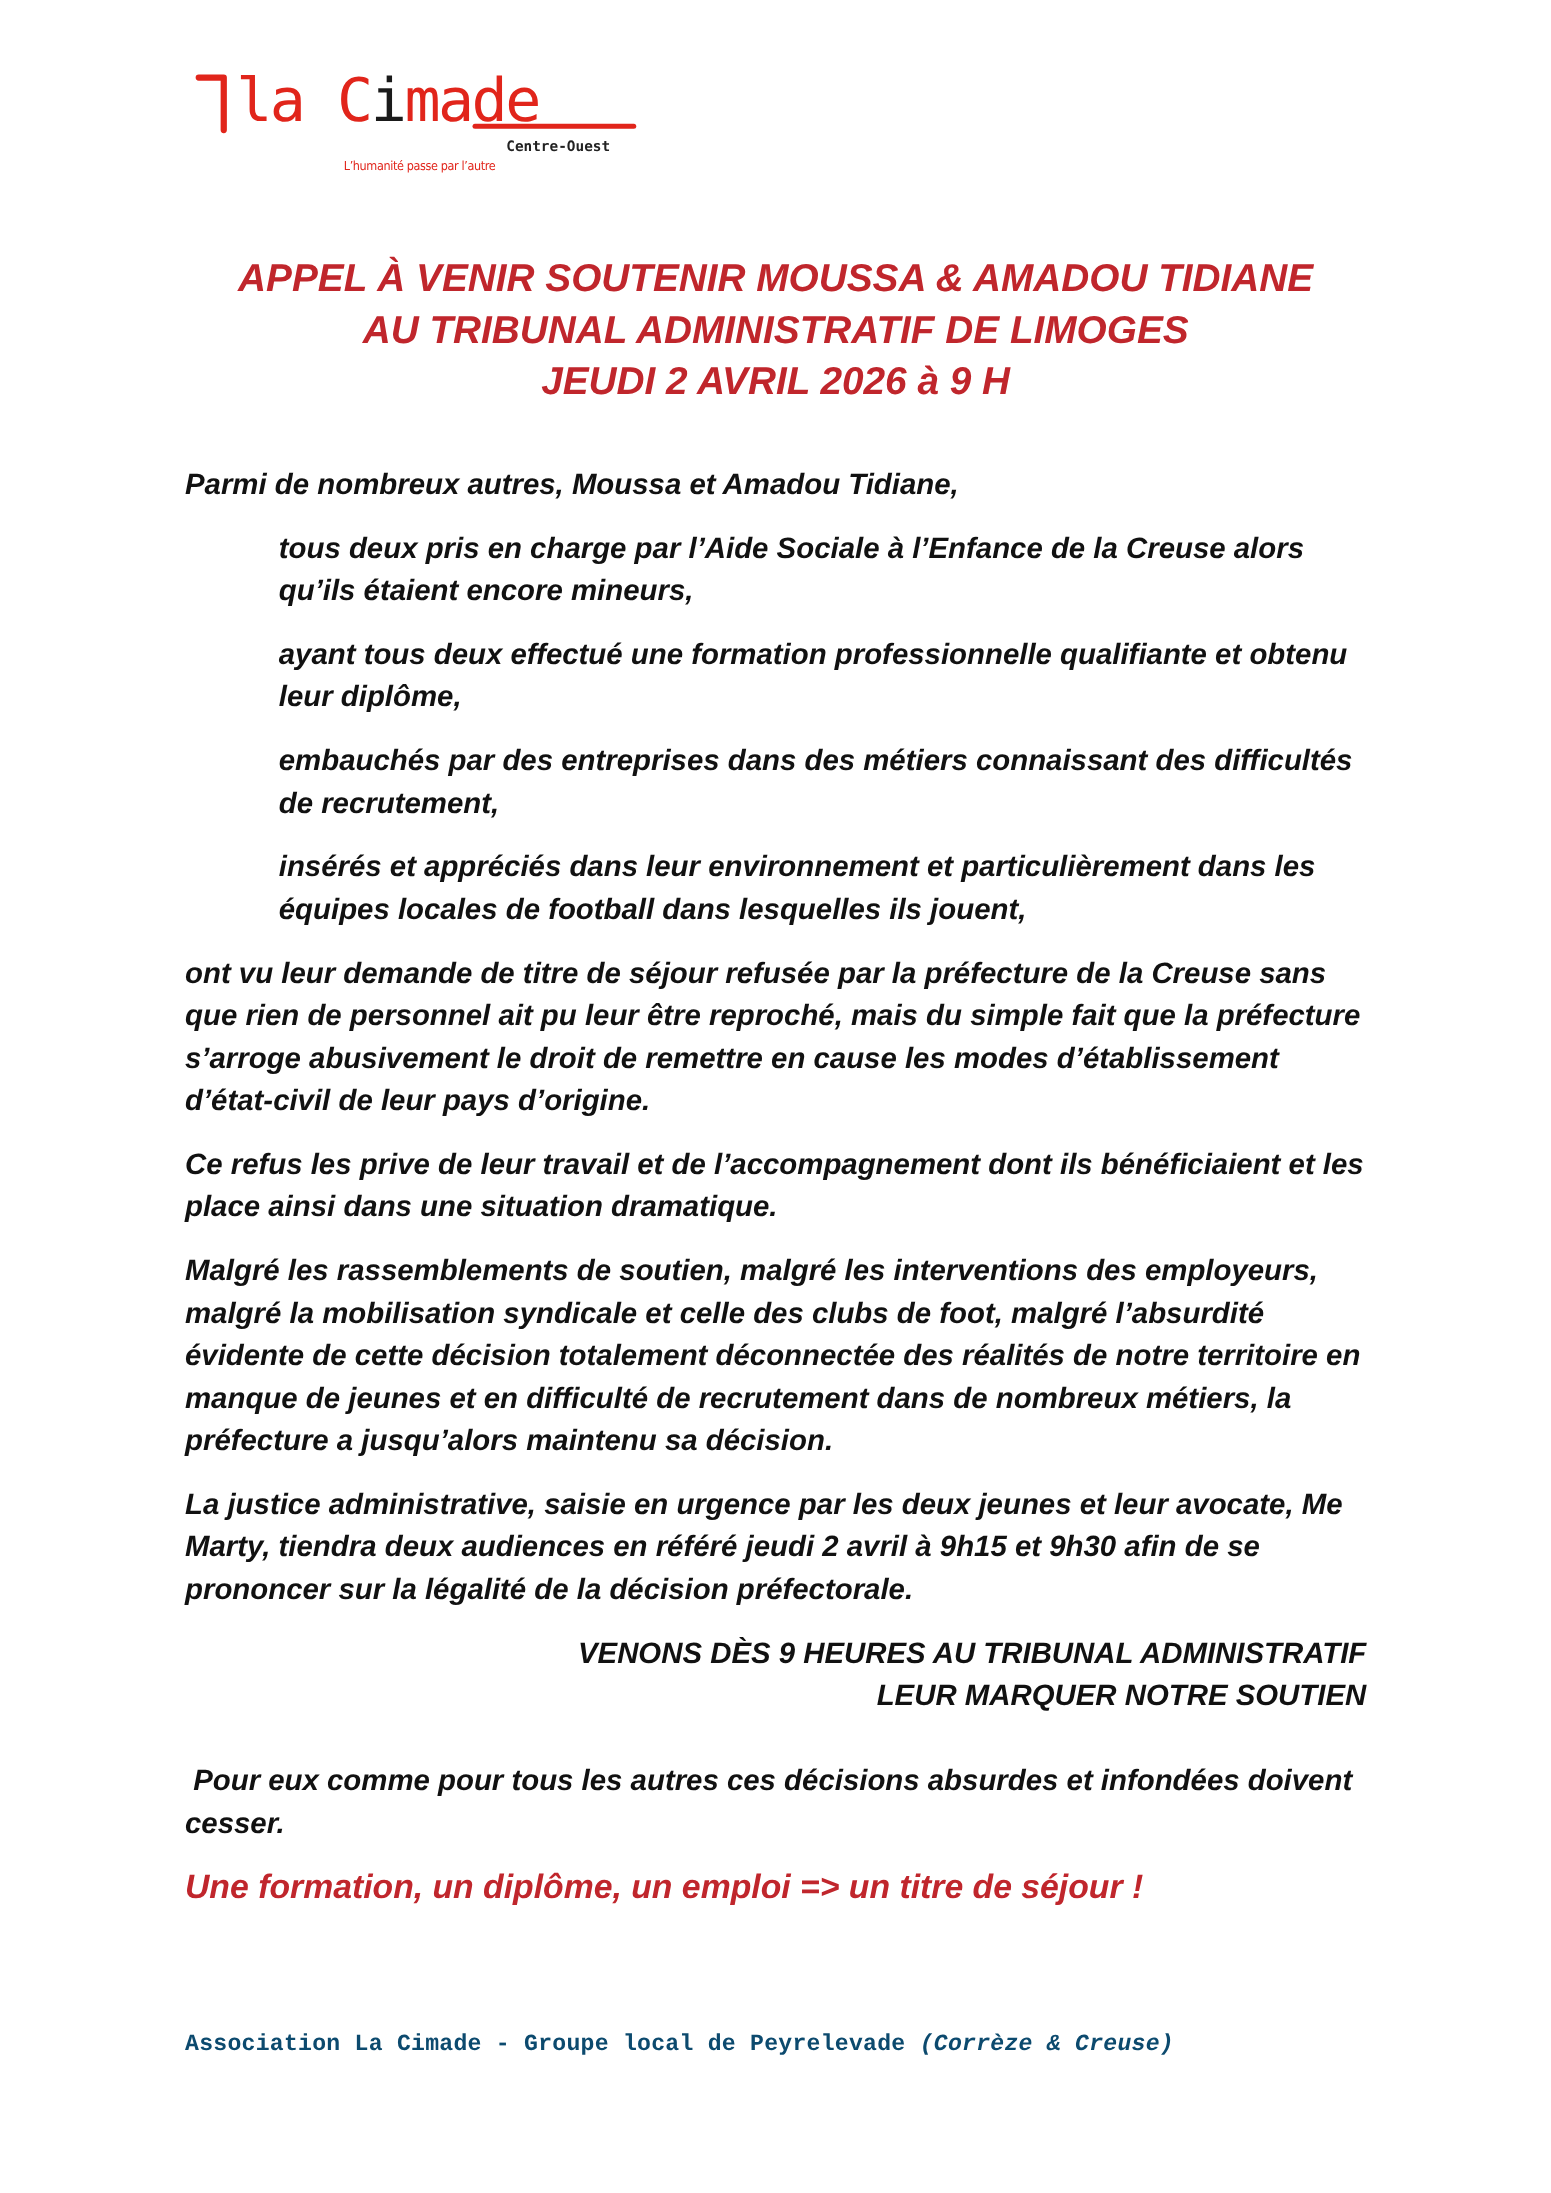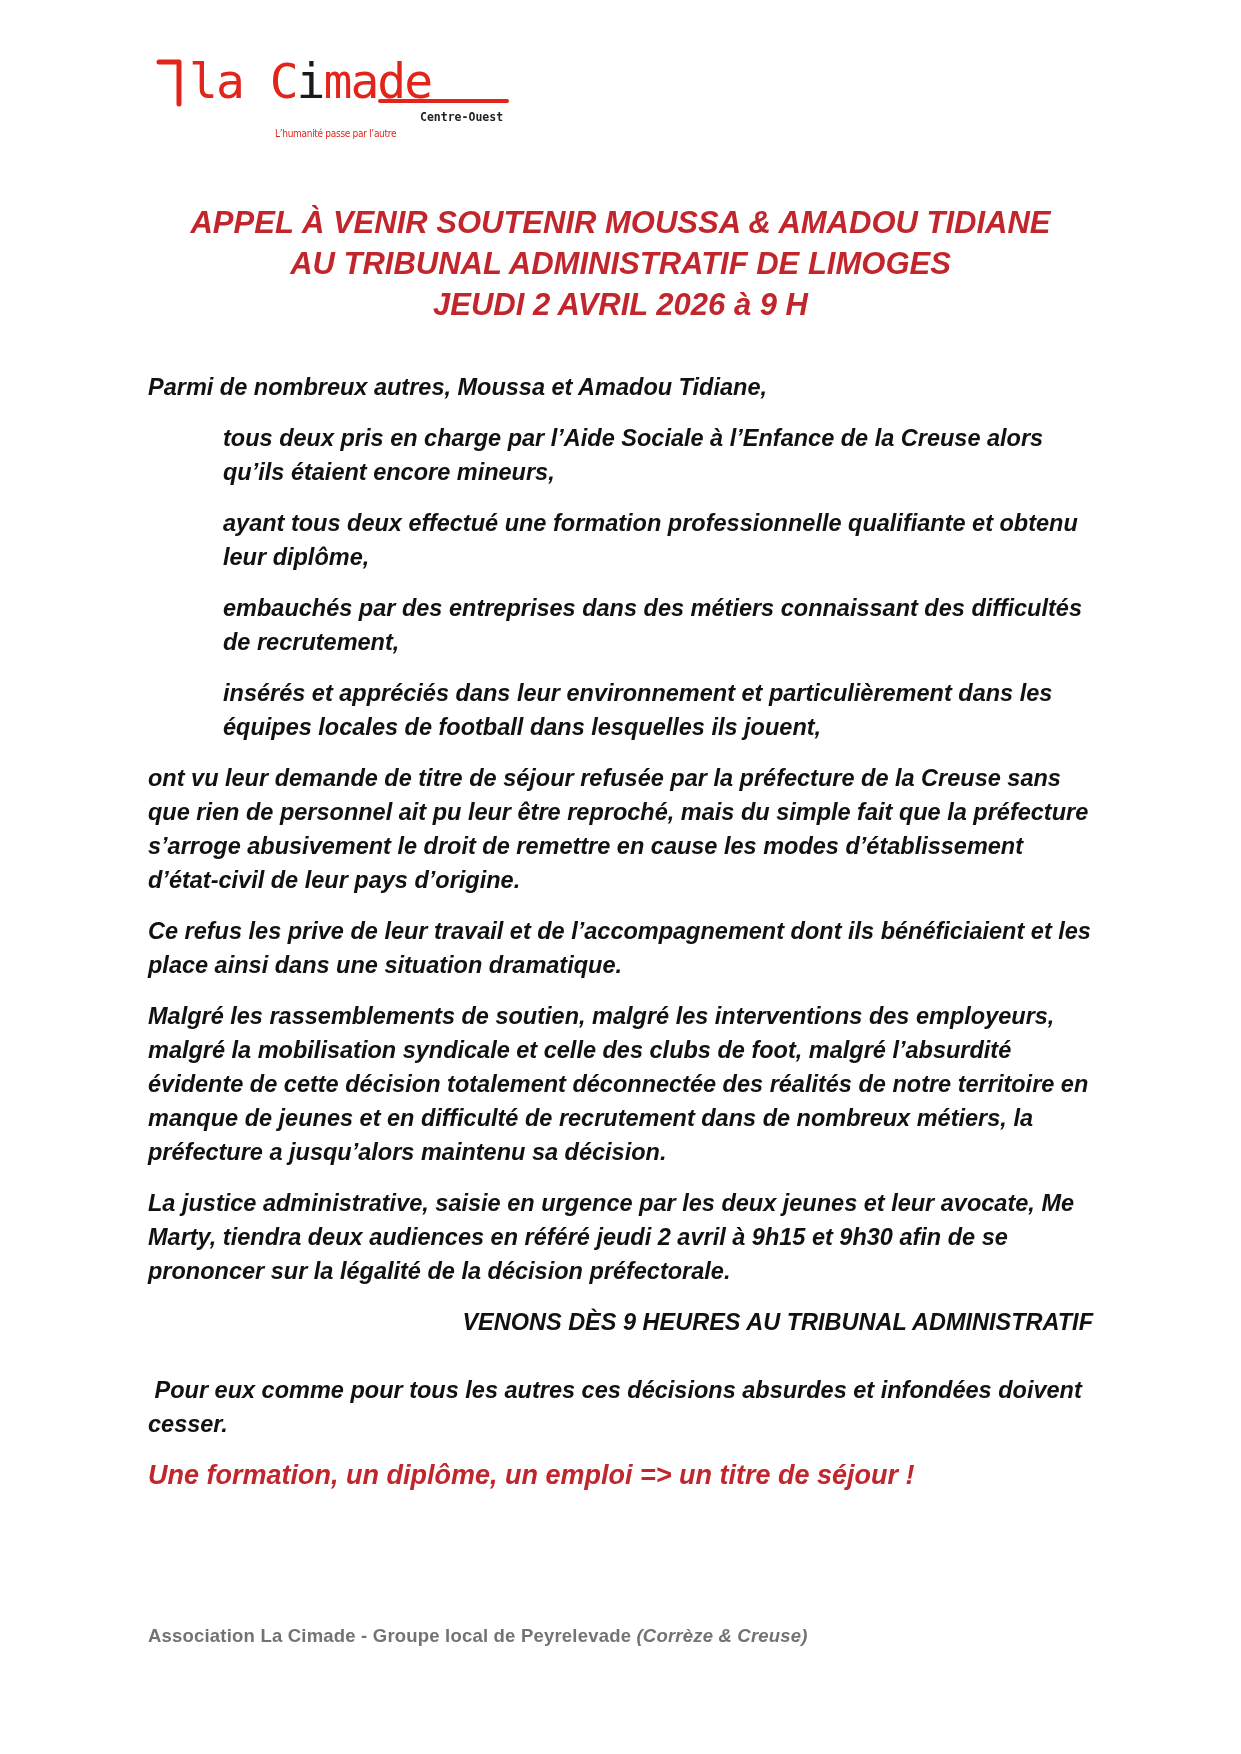--- a/index.html
+++ b/index.html
@@ -18,7 +18,7 @@
     .logo-sub {
       position: absolute; left: 250px; top: 62px;
       font-family: "DejaVu Sans Mono", monospace; font-size: 11.5px; font-weight: bold;
-      color: #222; white-space: nowrap; margin-left: 15px;
+      color: #222; white-space: nowrap;
     }
     .logo-tagline {
       position: absolute; left: 120px; top: 80px;

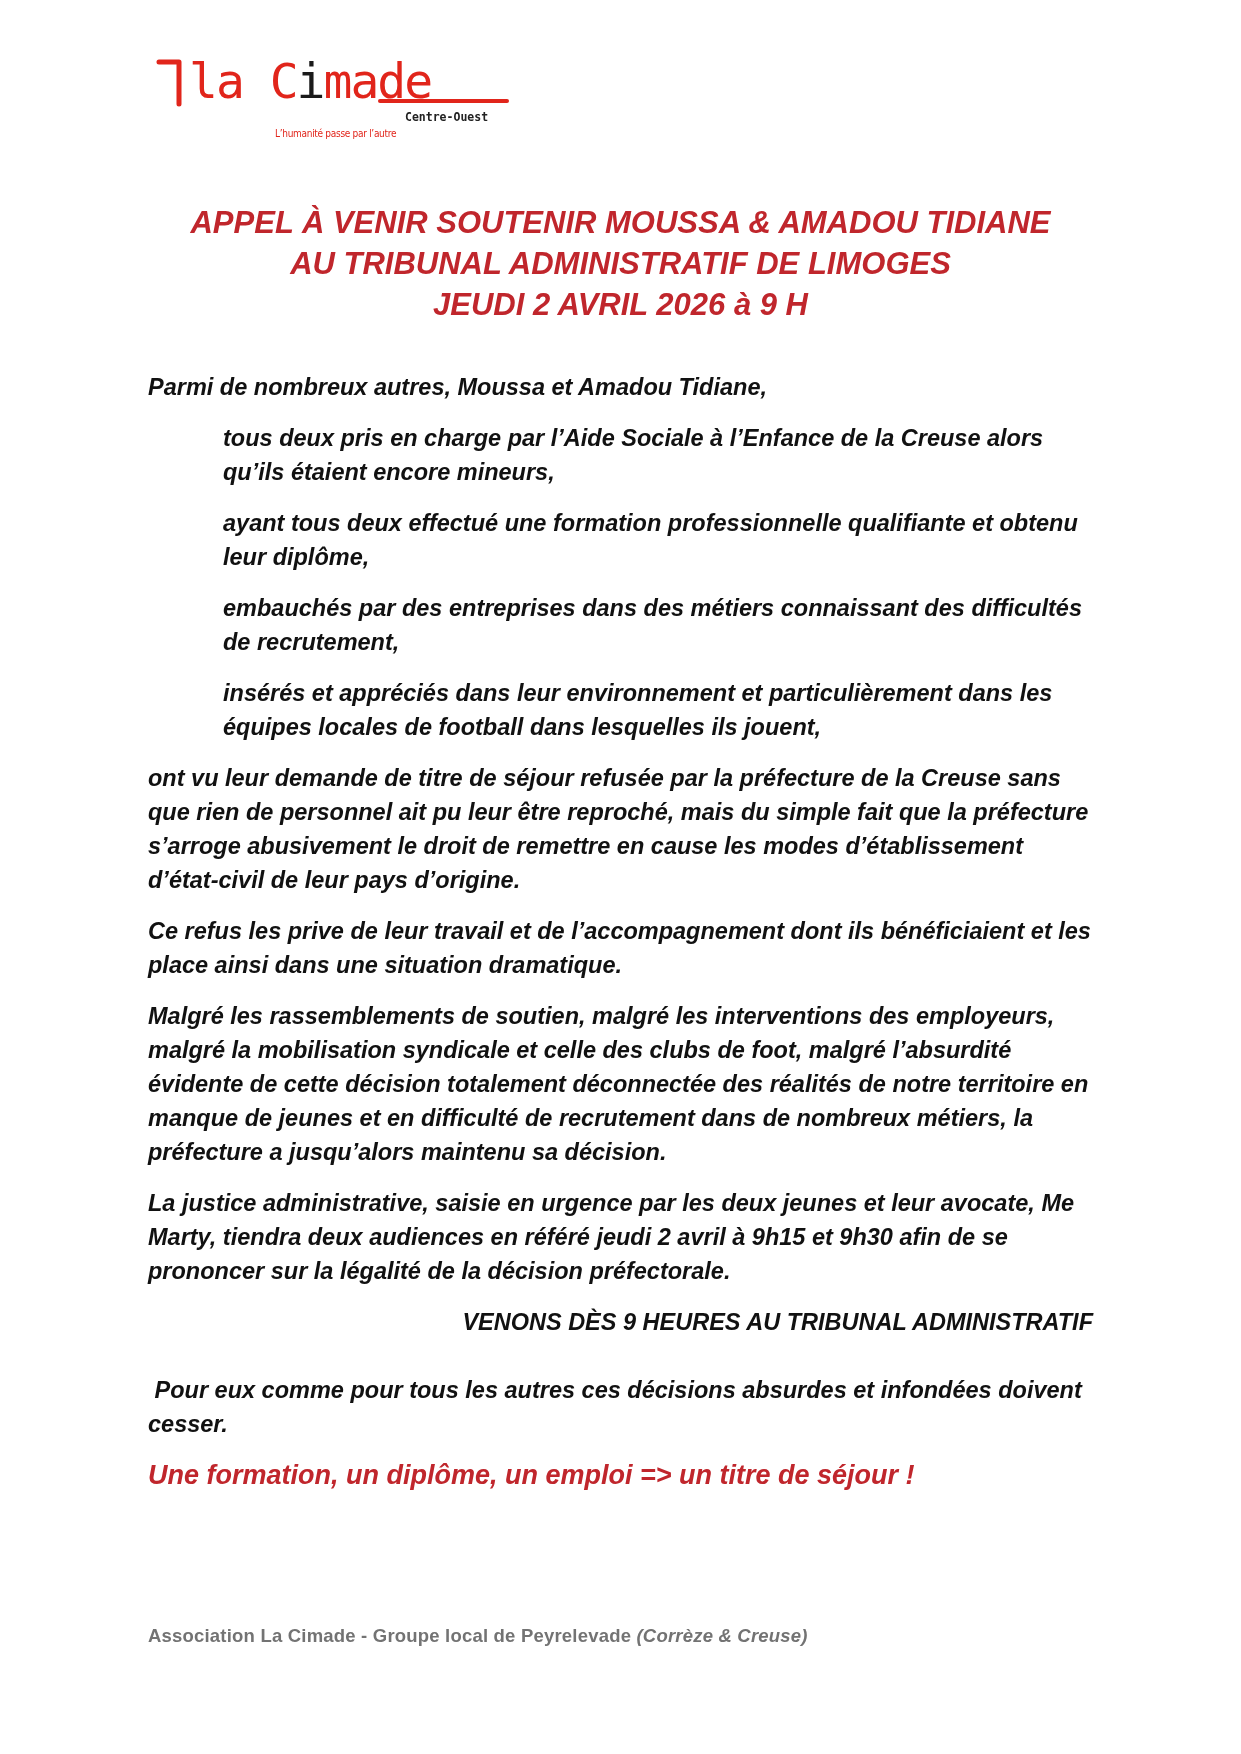--- a/index.html
+++ b/index.html
@@ -94,6 +94,7 @@
     <p>La justice administrative, saisie en urgence par les deux jeunes et leur avocate, Me Marty, tiendra deux audiences en référé jeudi 2 avril à 9h15 et 9h30 afin de se prononcer sur la légalité de la décision préfectorale.</p>
     <p class="callout">
       <span style="display:block">VENONS DÈS 9 HEURES AU TRIBUNAL ADMINISTRATIF</span>
+      <span style="display:block">LEUR MARQUER NOTRE SOUTIEN</span>
     </p>
     <p class="pour" style="white-space: pre-wrap;"> Pour eux comme pour tous les autres ces décisions absurdes et infondées doivent cesser.</p>
     <p class="slogan">Une formation, un diplôme, un emploi =&gt; un titre de séjour !</p>

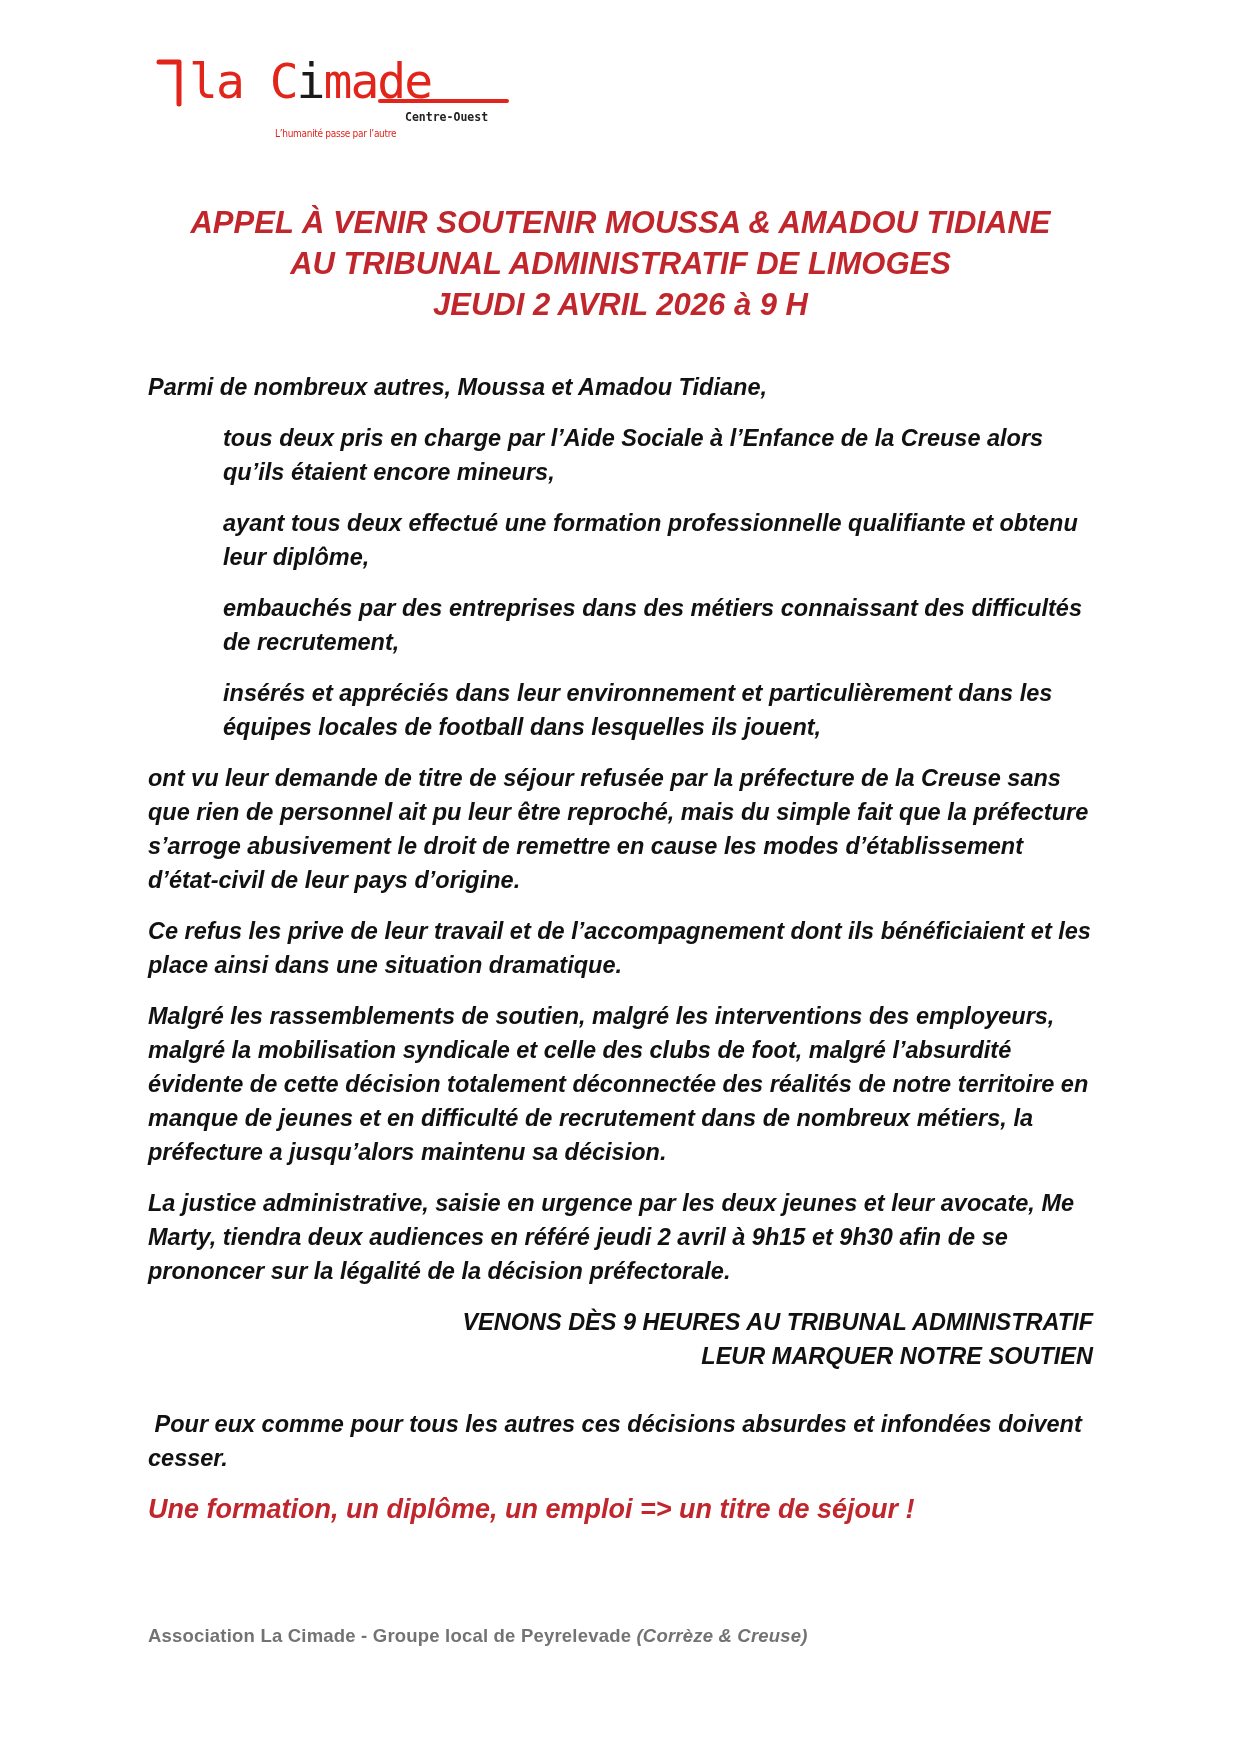--- a/index.html
+++ b/index.html
@@ -54,8 +54,8 @@
     
     .footer {
       position: absolute; left: 148px; top: 1625px;
-      font-family: Liberation Sans, sans-serif; font-weight: bold; font-size: 18.5px;
-      color: #737373; white-space: nowrap; letter-spacing: 0.2px;
+      font-family: Liberation Mono, monospace; font-weight: bold; font-size: 18.5px;
+      color: #0c4a6e; white-space: nowrap; letter-spacing: 0.2px;
     }
     .footer .italic-part { font-style: italic; }
   </style>

